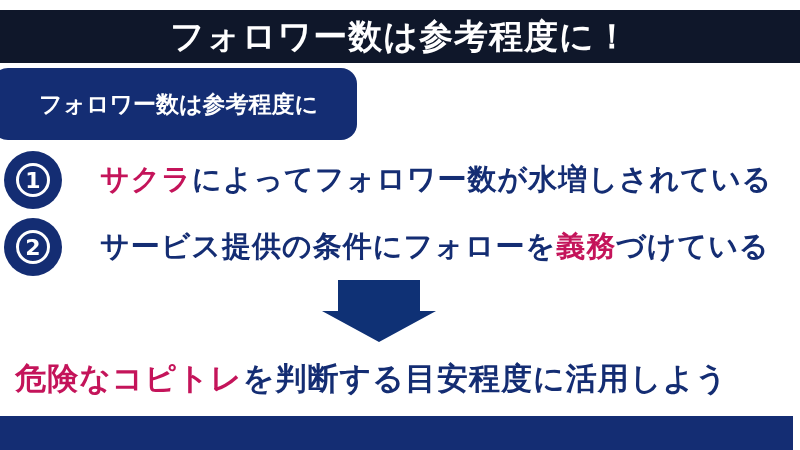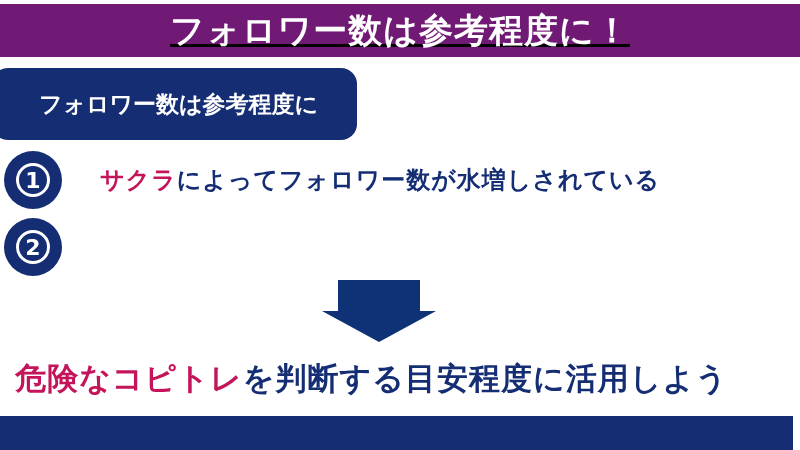--- a/index.html
+++ b/index.html
@@ -4,7 +4,7 @@
 <style>
   html,body{margin:0;padding:0;}
   body{width:800px;height:450px;overflow:hidden;background:#ffffff;position:relative;font-family:"DejaVu Sans","Liberation Sans",sans-serif;}
-  .header{position:absolute;left:0;top:4px;width:800px;height:53px;background:#701a75;display:flex;align-items:center;justify-content:center;text-decoration:underline;}
+  .header{position:absolute;left:0;top:10px;width:800px;height:53px;background:#0f172a;display:flex;align-items:center;justify-content:center;}
   .header-title{color:#ffffff;font-size:34px;font-weight:bold;letter-spacing:1px;}
   .badge{position:absolute;left:-8px;top:68px;width:365px;height:72px;background:#142d73;border-radius:16px;color:#fff;font-weight:bold;font-size:23px;line-height:32px;text-align:center;display:flex;flex-direction:column;justify-content:center;padding-left:8px;box-sizing:border-box;}
   .item{position:absolute;left:0;width:800px;height:50px;display:flex;align-items:center;}

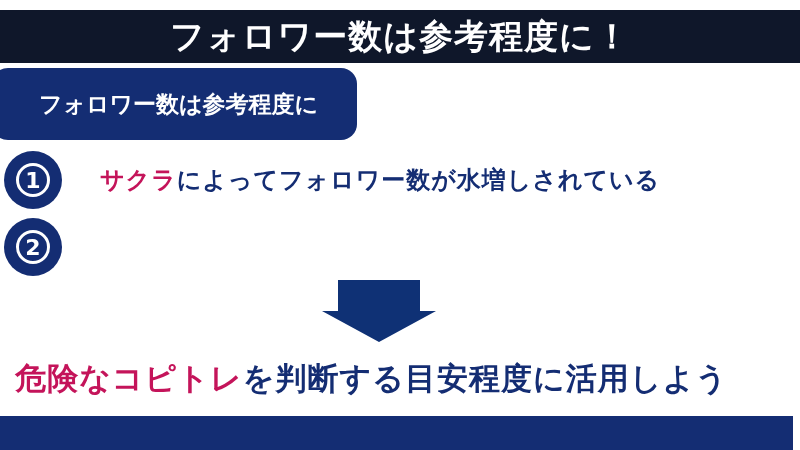--- a/index.html
+++ b/index.html
@@ -10,7 +10,7 @@
   .item{position:absolute;left:0;width:800px;height:50px;display:flex;align-items:center;}
   .num{position:absolute;left:4px;width:58px;height:58px;border-radius:50%;background:#142d73;display:flex;align-items:center;justify-content:center;}
   .num-ring{width:34px;height:34px;border:3px solid #fff;border-radius:50%;box-sizing:border-box;display:flex;align-items:center;justify-content:center;color:#fff;font-weight:bold;font-size:22px;}
-  .item-text{position:absolute;left:100px;font-size:24px;font-weight:bold;color:#142d73;letter-spacing:1px;white-space:nowrap;}
+  .item-text{position:absolute;left:100px;font-size:29px;font-weight:bold;color:#142d73;letter-spacing:1px;white-space:nowrap;}
   .hl{color:#c4145a;}
   .arrow{position:absolute;left:322px;top:280px;width:114px;height:62px;}
   .conclusion{position:absolute;left:0;top:358px;width:743px;text-align:center;font-size:31px;font-weight:bold;color:#142d73;white-space:nowrap;letter-spacing:1px;}

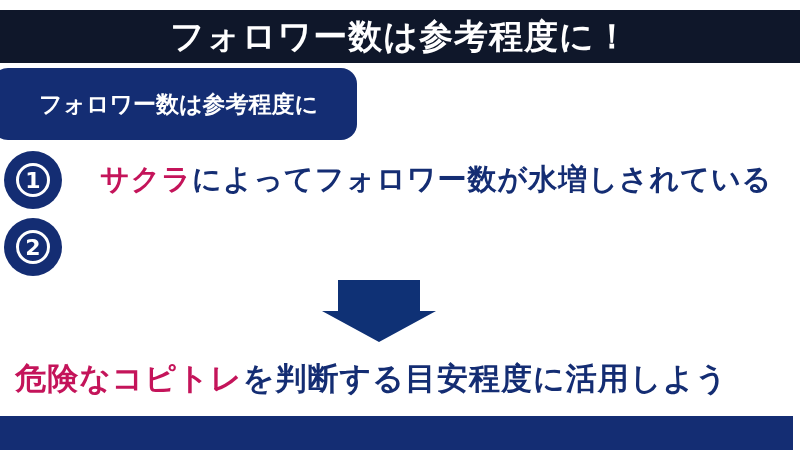--- a/index.html
+++ b/index.html
@@ -42,6 +42,7 @@
         <span>2</span>
       </div>
   </div>
+  <span class="item-text"><span>サービス提供の条件にフォローを</span><span class="hl">義務</span><span>づけている</span></span>
 </div>
 
 <svg class="arrow" viewBox="0 0 114 62">

